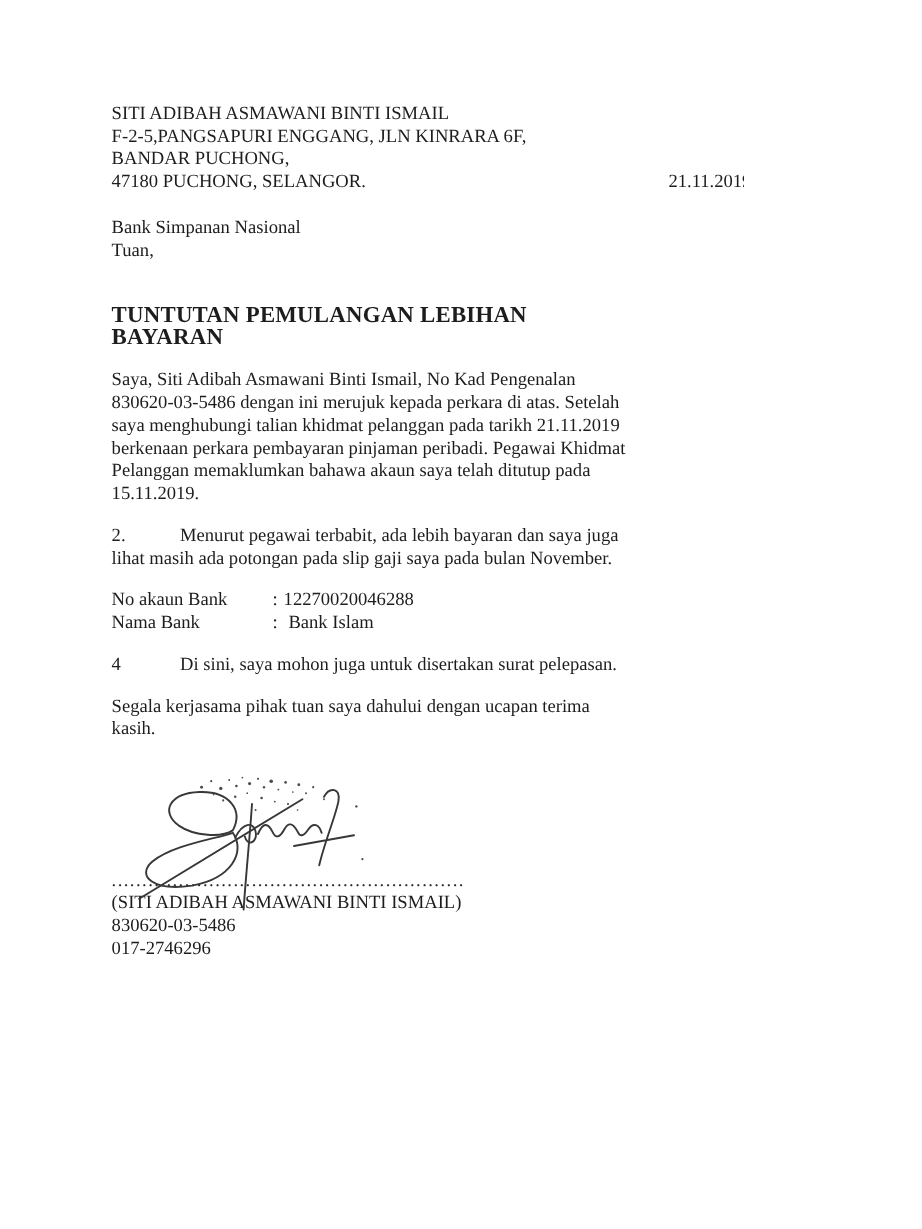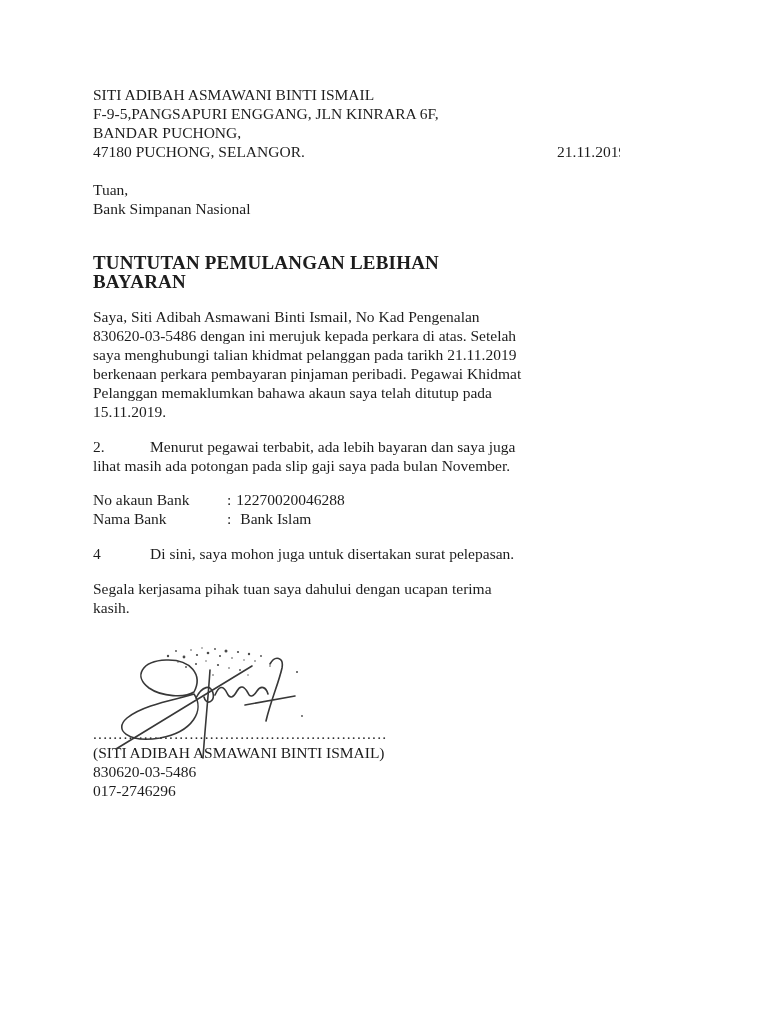--- a/index.html
+++ b/index.html
@@ -60,7 +60,7 @@
 
   <div class="addr-block">
     <div class="addr-line">SITI ADIBAH ASMAWANI BINTI ISMAIL</div>
-    <div class="addr-line">F-9-5,PANGSAPURI ENGGANG, JLN KINRARA 6F,</div>
+    <div class="addr-line">F-2-5,PANGSAPURI ENGGANG, JLN KINRARA 6F,</div>
     <div class="addr-line">BANDAR PUCHONG,</div>
     <div class="addr-line date-row">
       <span>47180 PUCHONG, SELANGOR.</span>

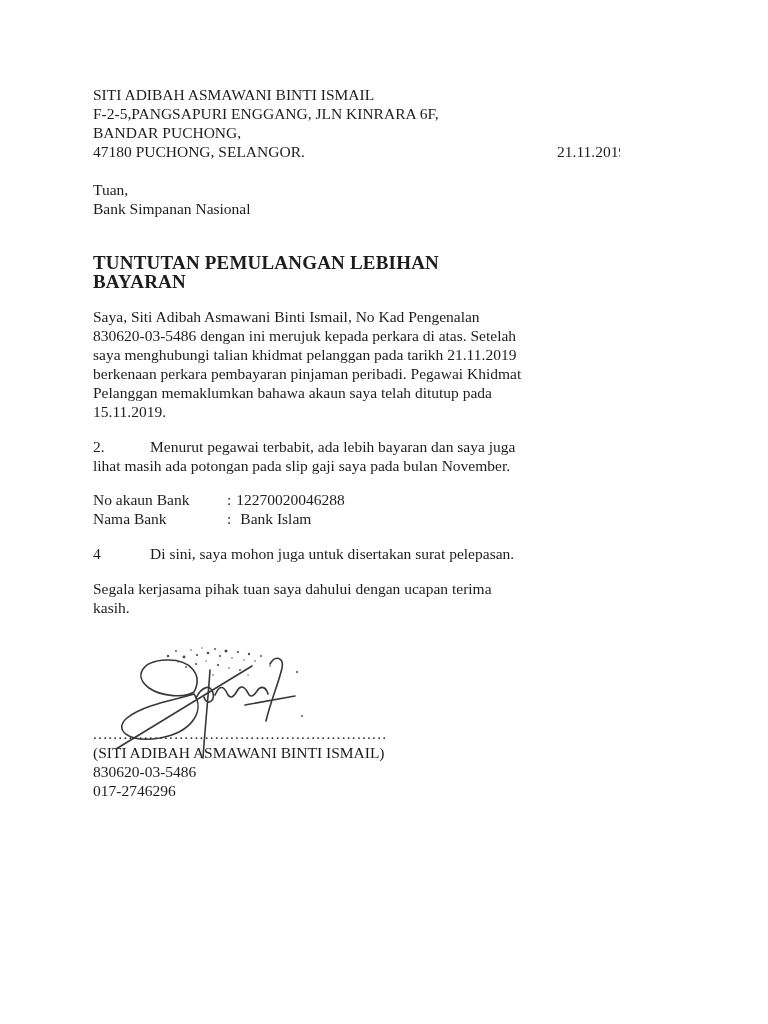--- a/index.html
+++ b/index.html
@@ -69,8 +69,8 @@
   </div>
 
   <div class="recipient-block">
+    <div>Bank Simpanan Nasional</div>
     <div>Tuan,</div>
-    <div>Bank Simpanan Nasional</div>
   </div>
 
   <h1 class="subject">TUNTUTAN PEMULANGAN LEBIHAN BAYARAN</h1>

